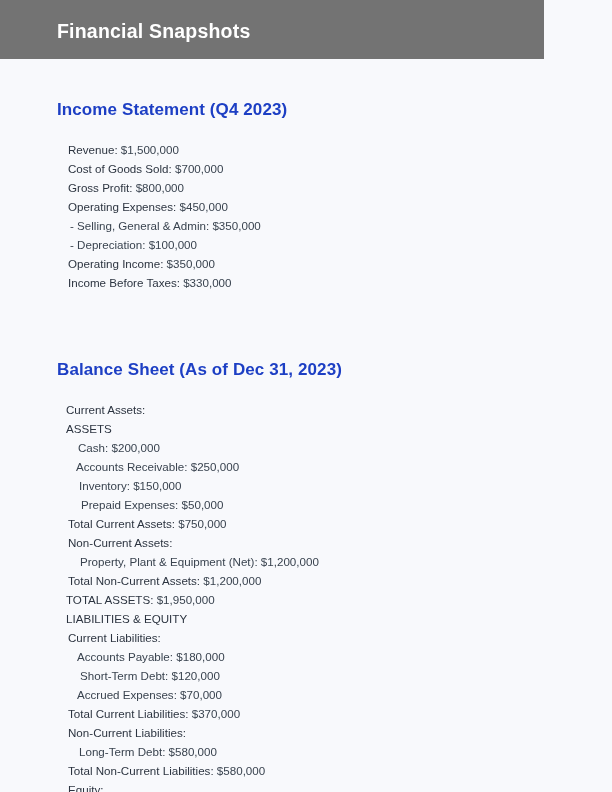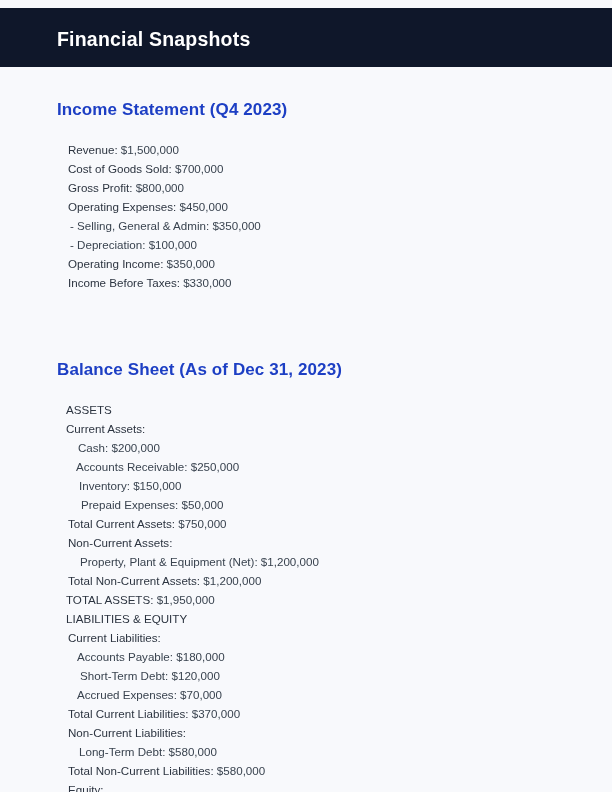--- a/index.html
+++ b/index.html
@@ -25,10 +25,10 @@
   .banner {
     position: absolute;
     left: 0;
-    top: 8px;
-    width: 612px;
+    top: 0;
+    width: 544px;
     height: 59px;
-    background: #0f172a;
+    background: #737373;
   }
   .banner-title {
     position: absolute;

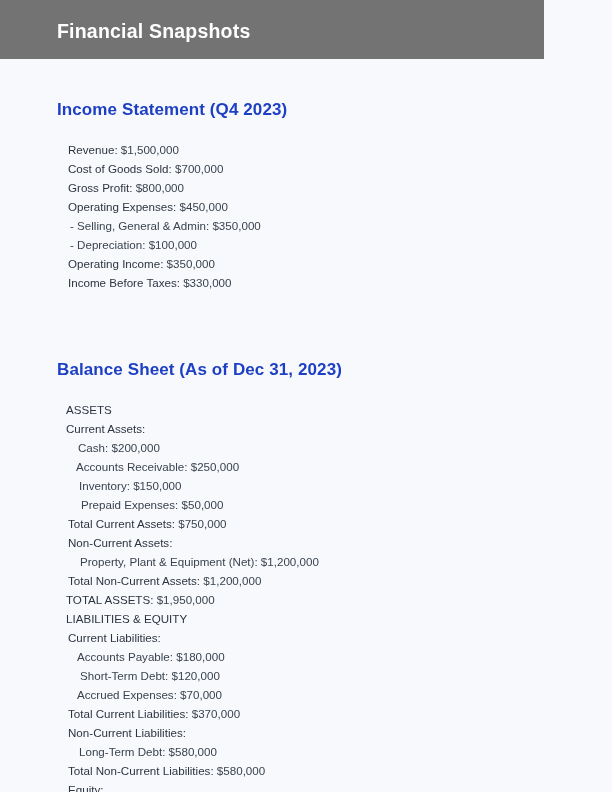--- a/index.html
+++ b/index.html
@@ -129,8 +129,8 @@
     <div class="section" id="balance-section">
       <div class="section-title">Balance Sheet (As of Dec 31, 2023)</div>
       <div class="lines">
+          <div class="line plain ind-1"><span class="lbl">Current Assets:</span></div>
           <div class="line plain ind-1"><span class="lbl">ASSETS</span></div>
-          <div class="line plain ind-1"><span class="lbl">Current Assets:</span></div>
           <div class="line sub ind-2"><span class="lbl">Cash:</span><span class="val"> $200,000</span></div>
           <div class="line sub ind-2b"><span class="lbl">Accounts Receivable:</span><span class="val"> $250,000</span></div>
           <div class="line sub ind-2c"><span class="lbl">Inventory:</span><span class="val"> $150,000</span></div>

